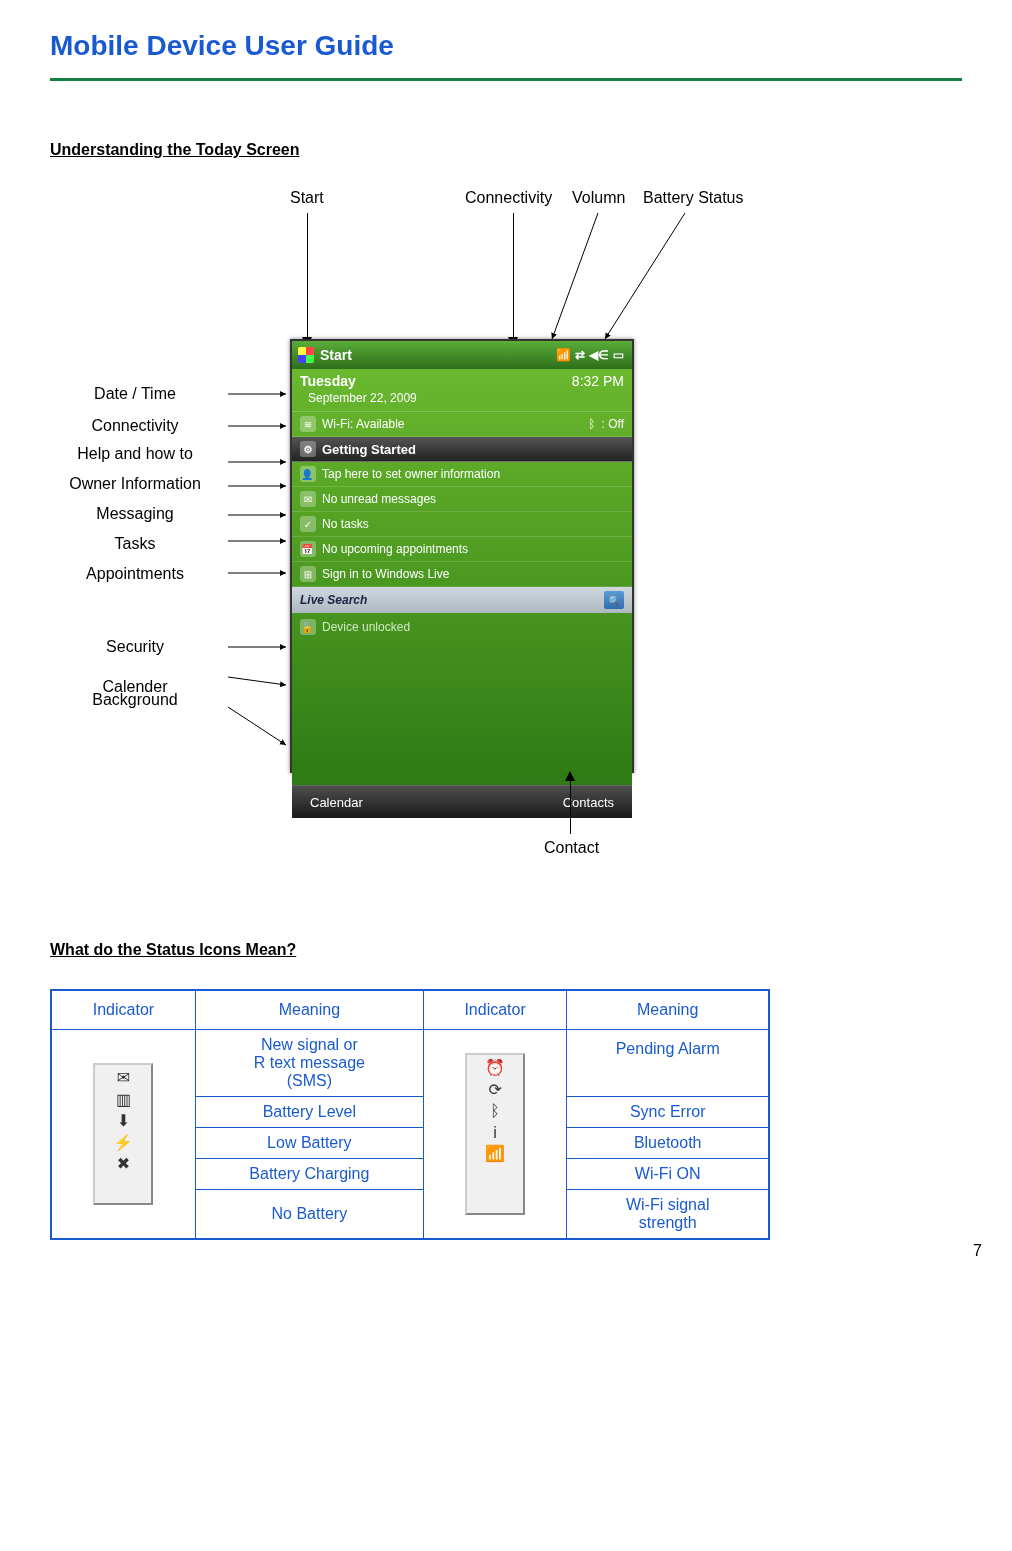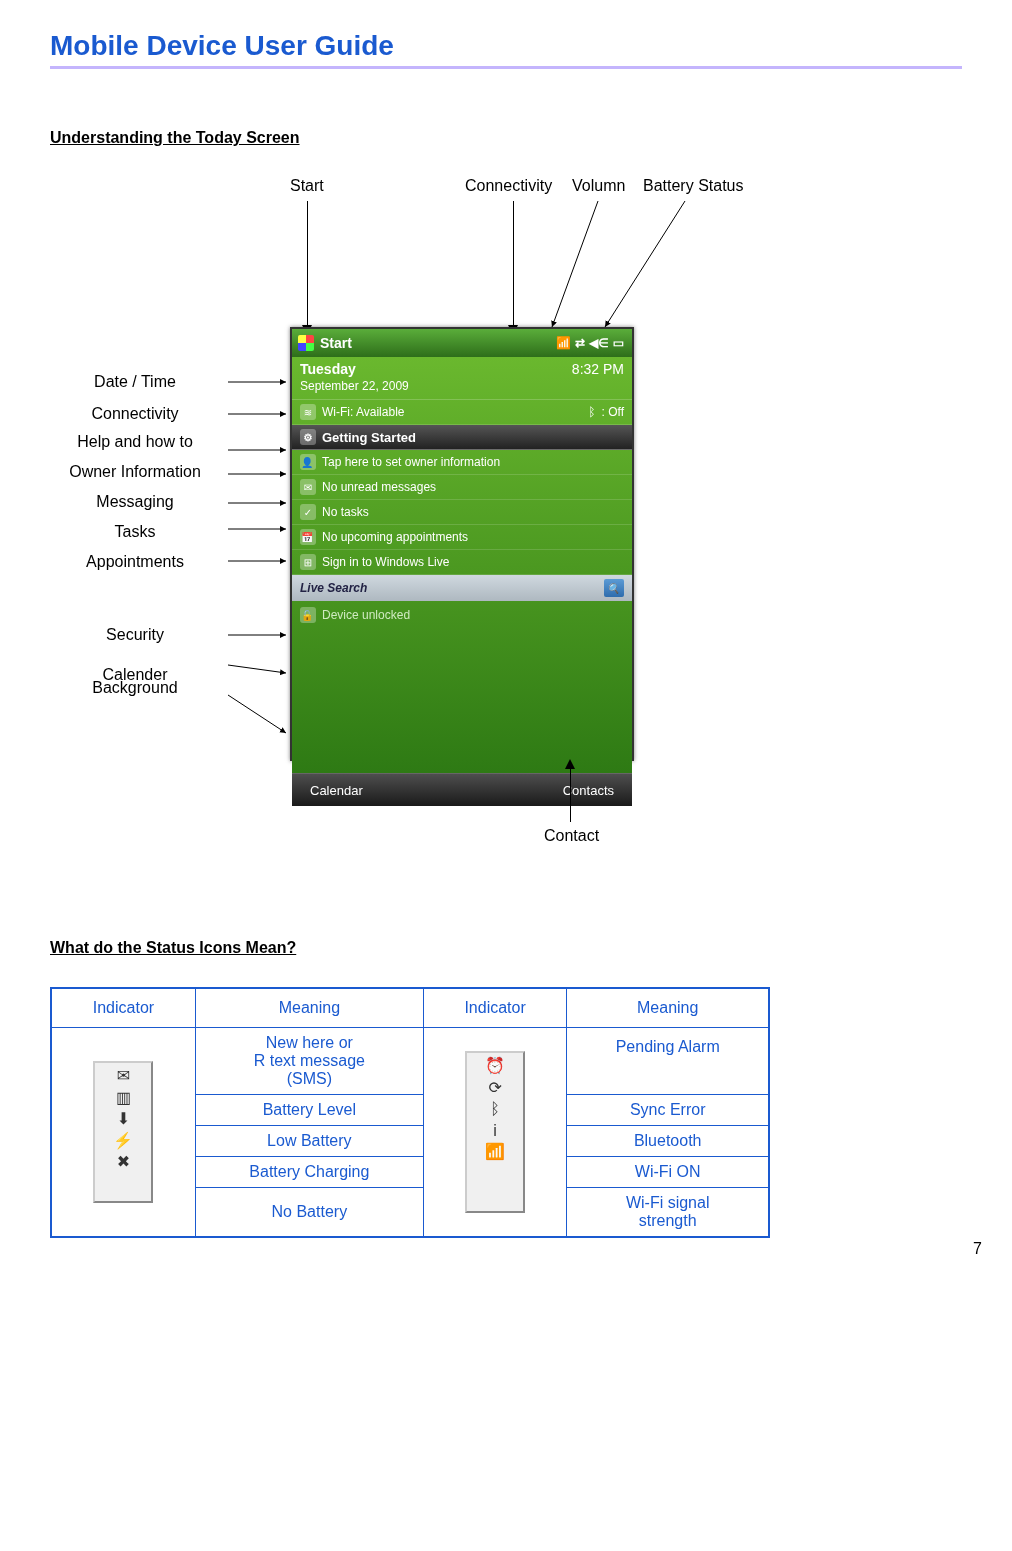--- a/index.html
+++ b/index.html
@@ -14,8 +14,8 @@
     color: #1a5ad0;
     font-size: 28px;
     font-weight: bold;
-    border-bottom: 3px solid #c4b5fd;
-    padding-bottom: 4px;
+    border-bottom: 3px solid #15803d;
+    padding-bottom: 16px;
     margin-bottom: 60px;
   }
   .section-heading {

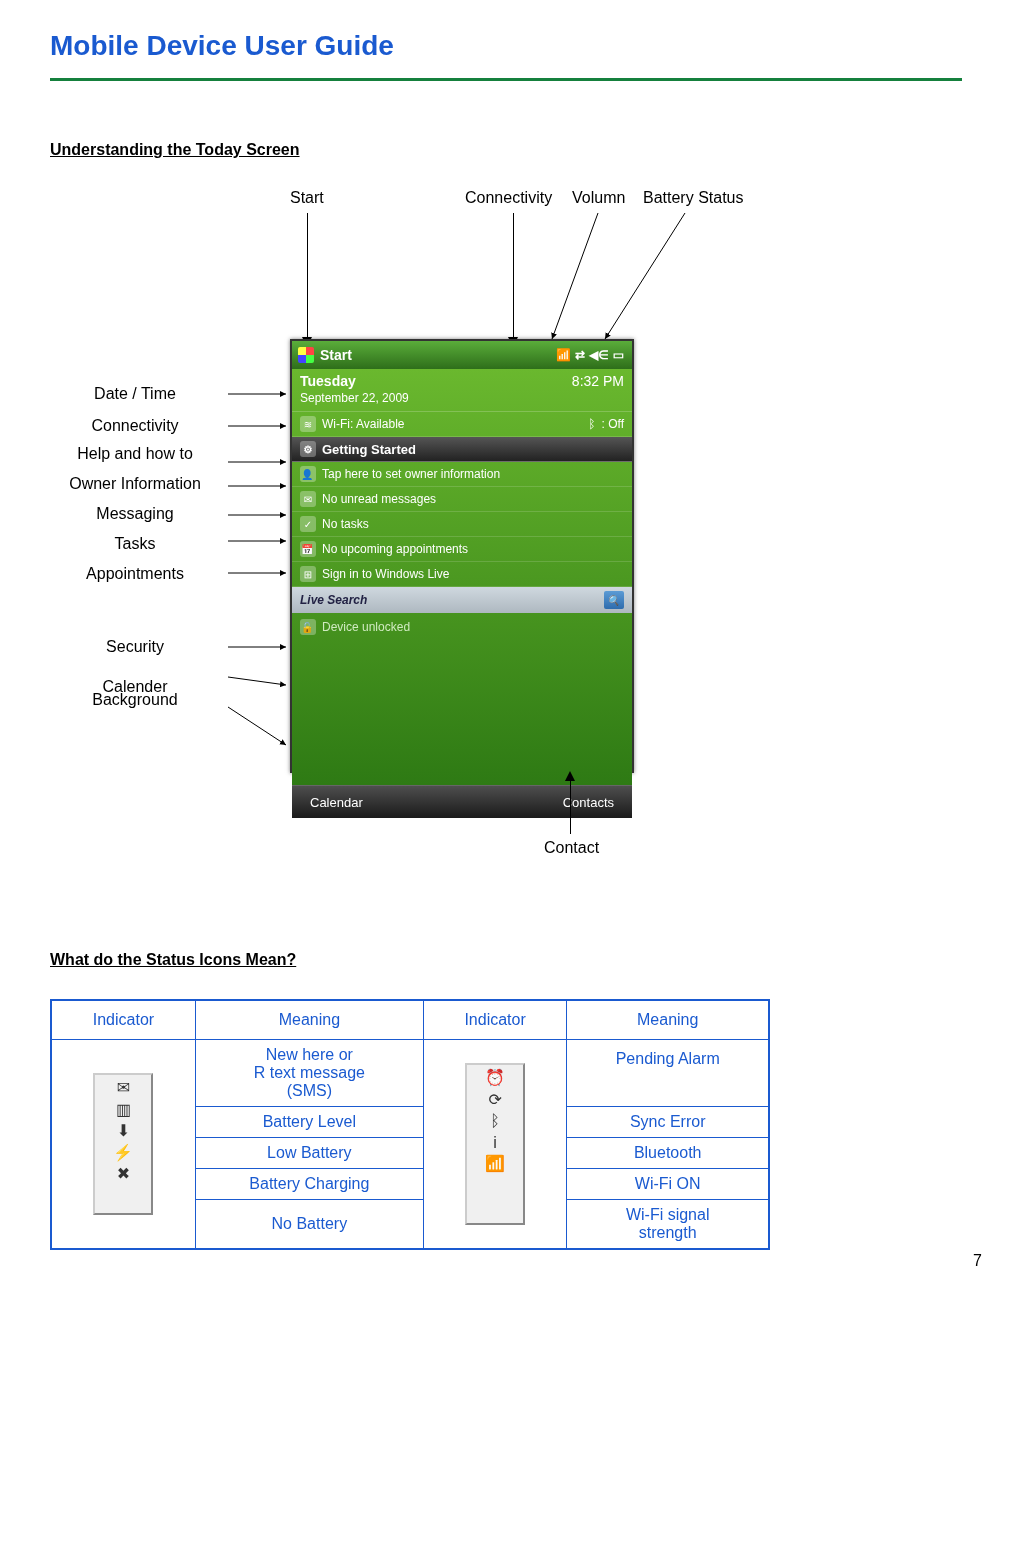--- a/index.html
+++ b/index.html
@@ -101,7 +101,7 @@
     font-size: 14px;
   }
   .today-date .time { float: right; font-weight: normal; }
-  .today-subdate { padding: 0 8px 6px 8px; font-size: 12px; border-bottom: 1px solid rgba(255,255,255,0.2); }
+  .today-subdate { padding: 0 8px 6px 16px; font-size: 12px; border-bottom: 1px solid rgba(255,255,255,0.2); }
   .today-row {
     display: flex;
     align-items: center;

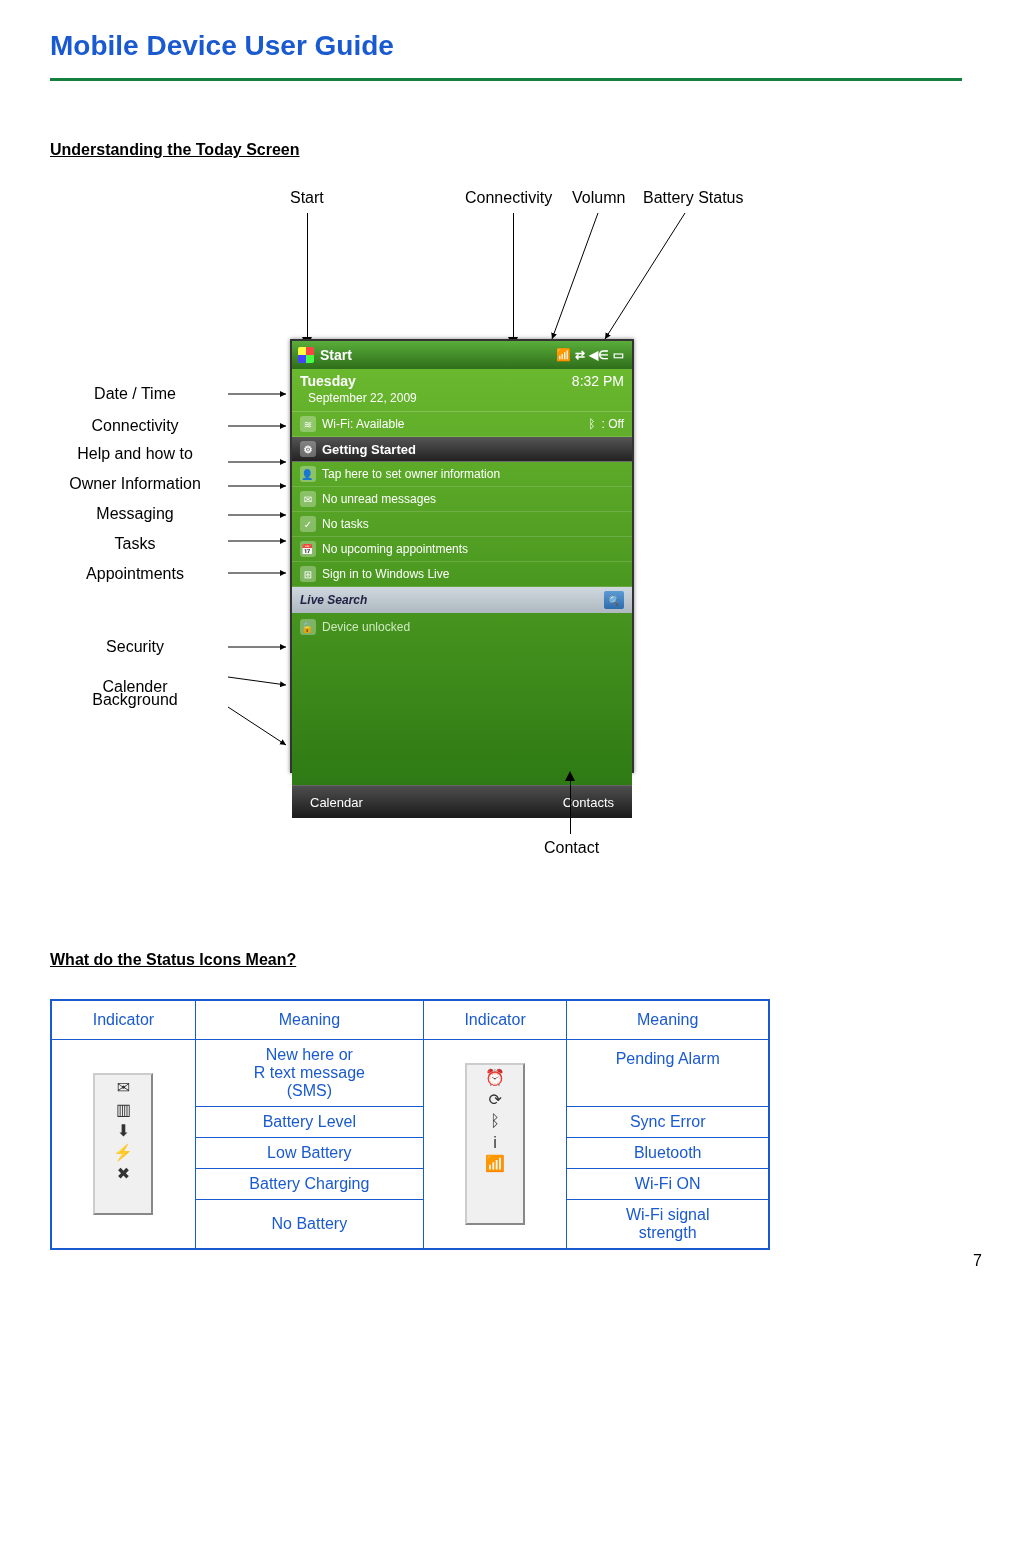--- a/index.html
+++ b/index.html
@@ -170,7 +170,7 @@
     position: absolute;
     font-size: 16px;
   }
-  .status-section { margin-top: 32px; }
+  .status-section { margin-top: 22px; }
   table.status {
     border-collapse: collapse;
     border: 2px solid #1a5ad0;

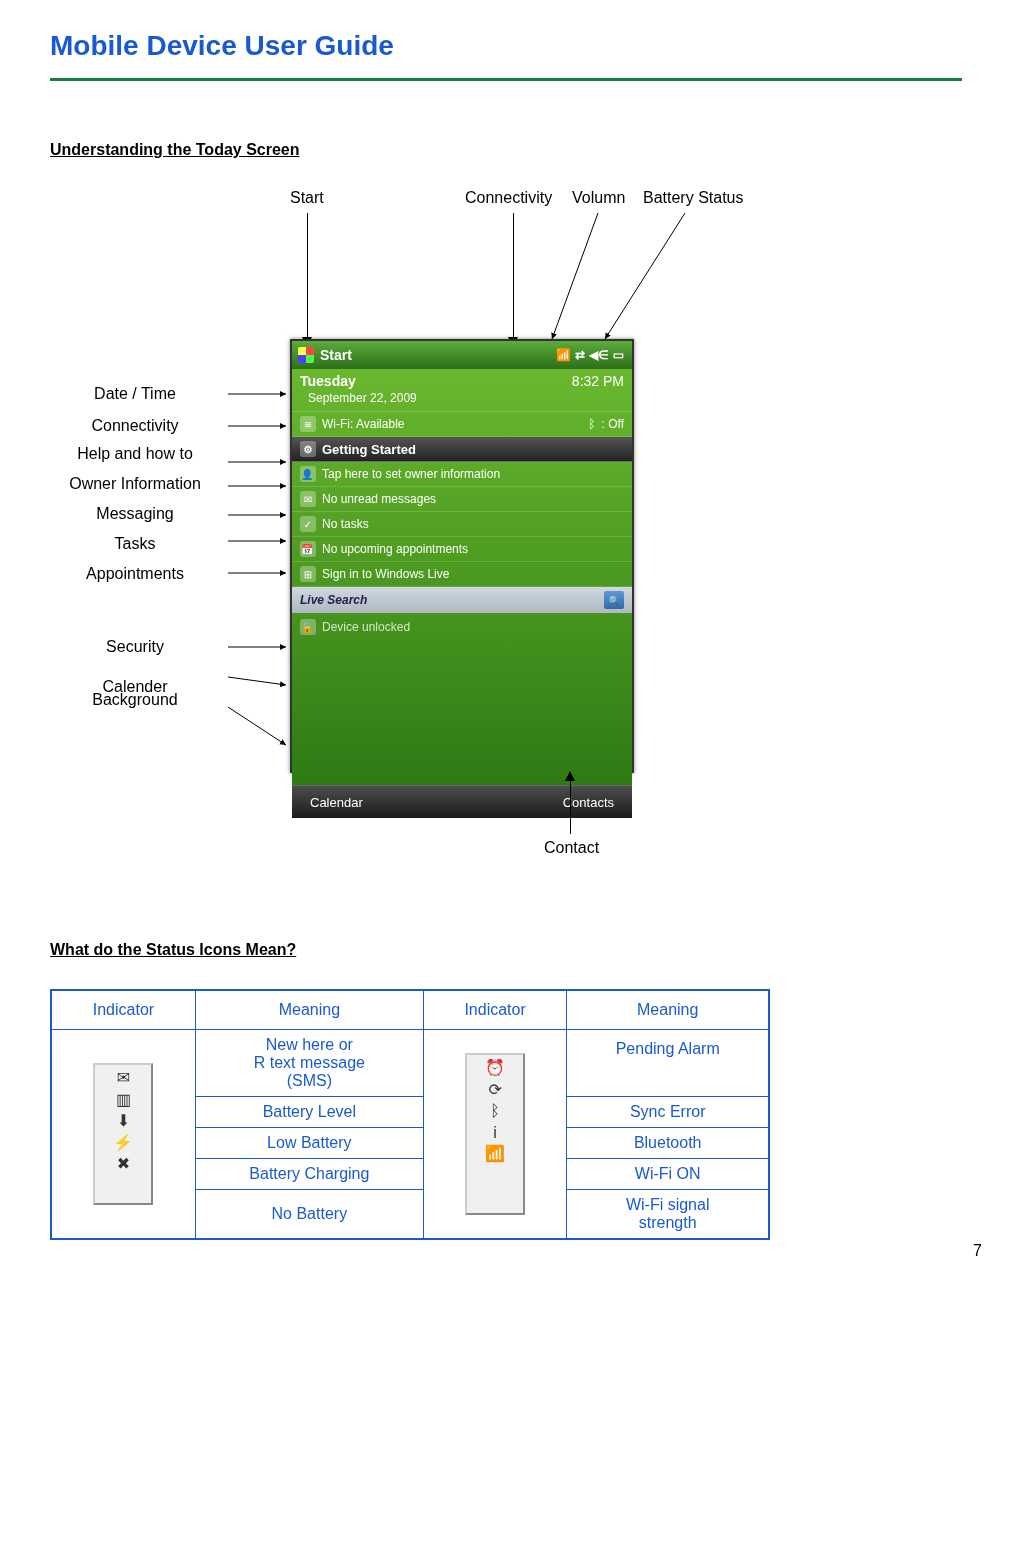--- a/index.html
+++ b/index.html
@@ -355,7 +355,7 @@
       </div>
     </td>
     <td>
-      <div>New here or</div>
+      <div>New signal or</div>
       <div>R text message</div>
       <div>(SMS)</div>
     </td>

